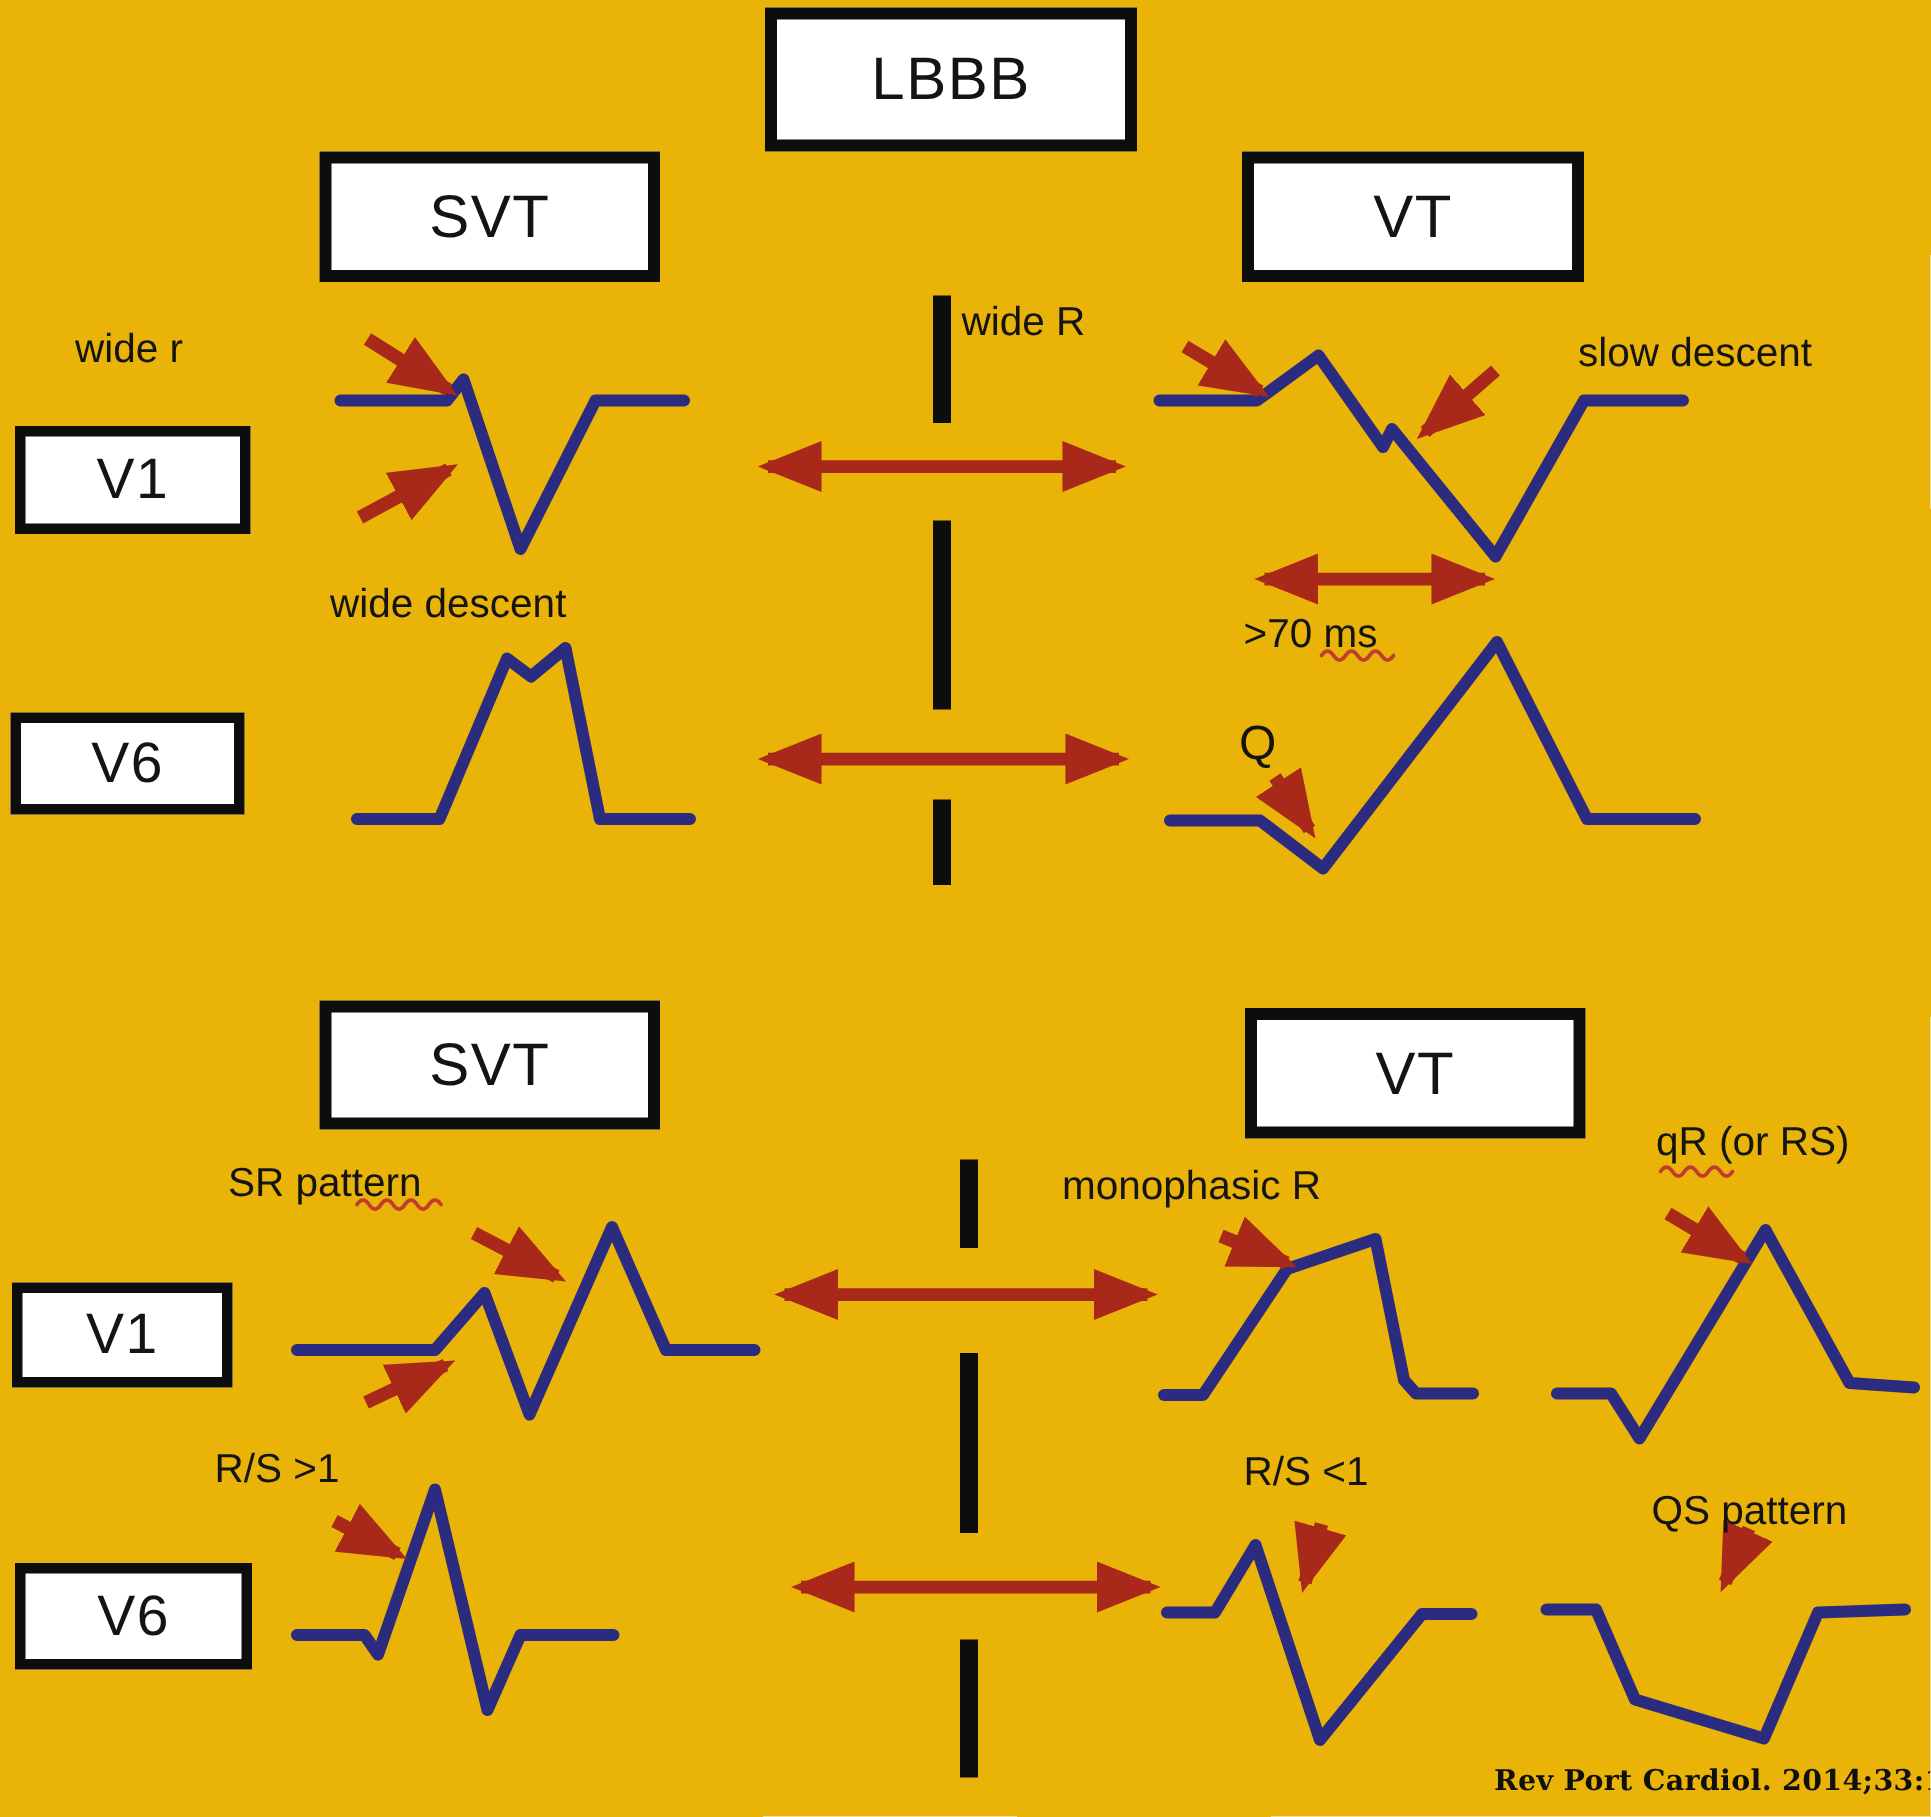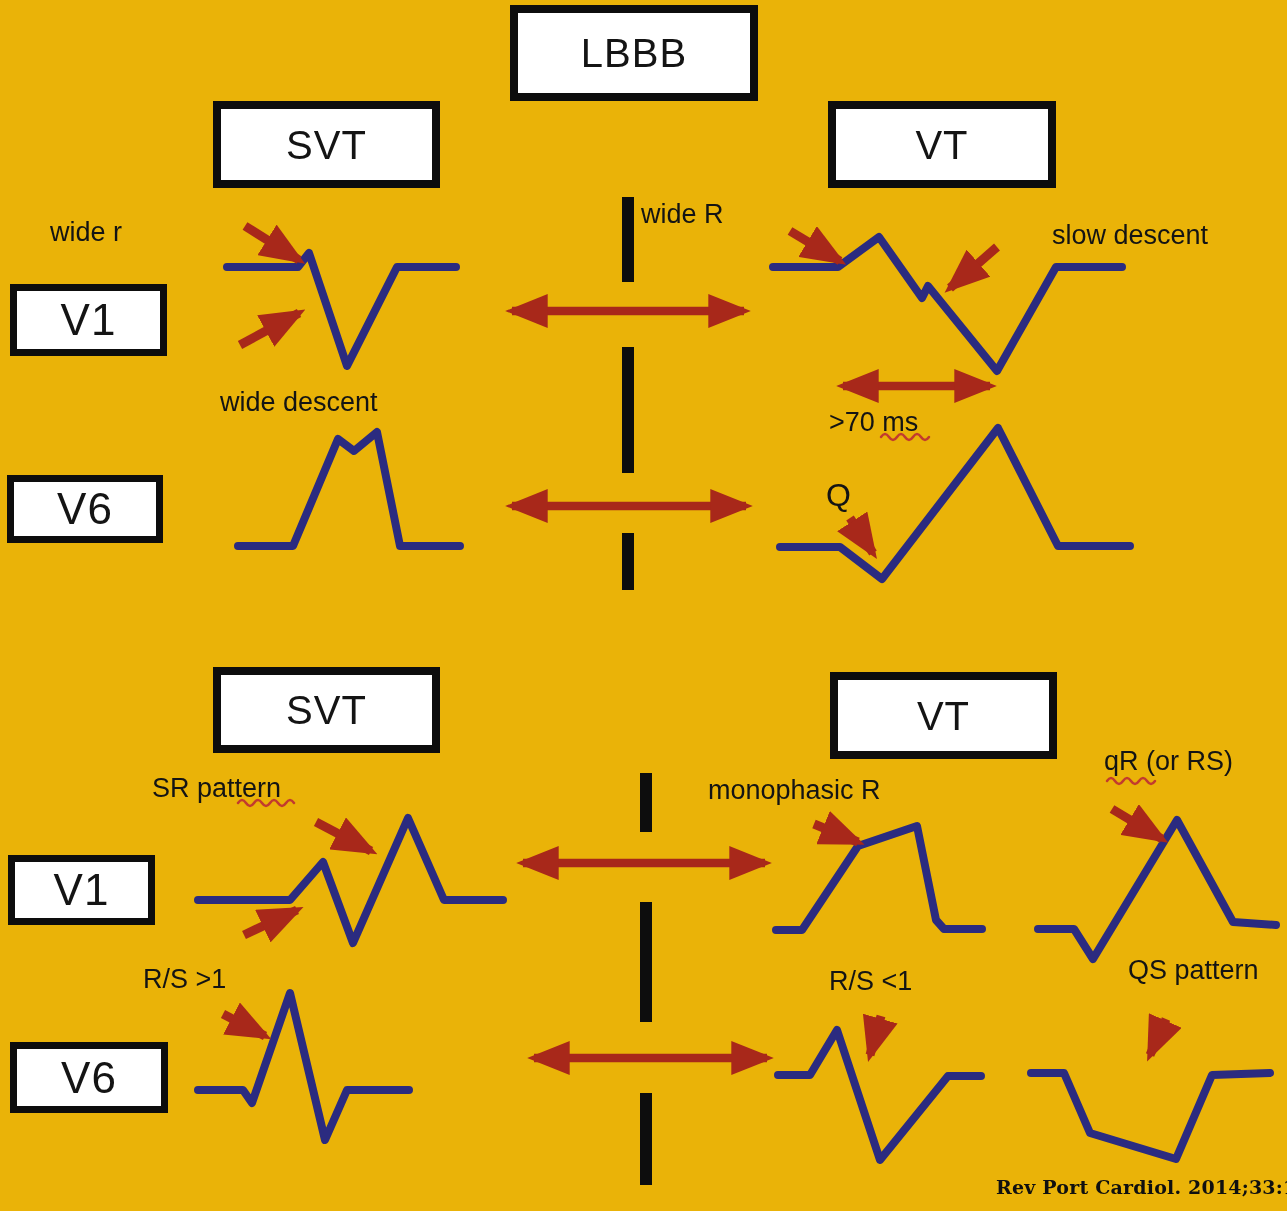--- a/index.html
+++ b/index.html
@@ -22,7 +22,7 @@
   .box-label{
     font-size:40px;color:#141414;letter-spacing:1px;line-height:1;
   }
-  .lead .box-label{font-size:44px;text-align:right;}
+  .lead .box-label{font-size:38px;text-align:right;}
   .ann{
     position:absolute;
     font-size:27px;color:#141414;line-height:1.1;white-space:nowrap;

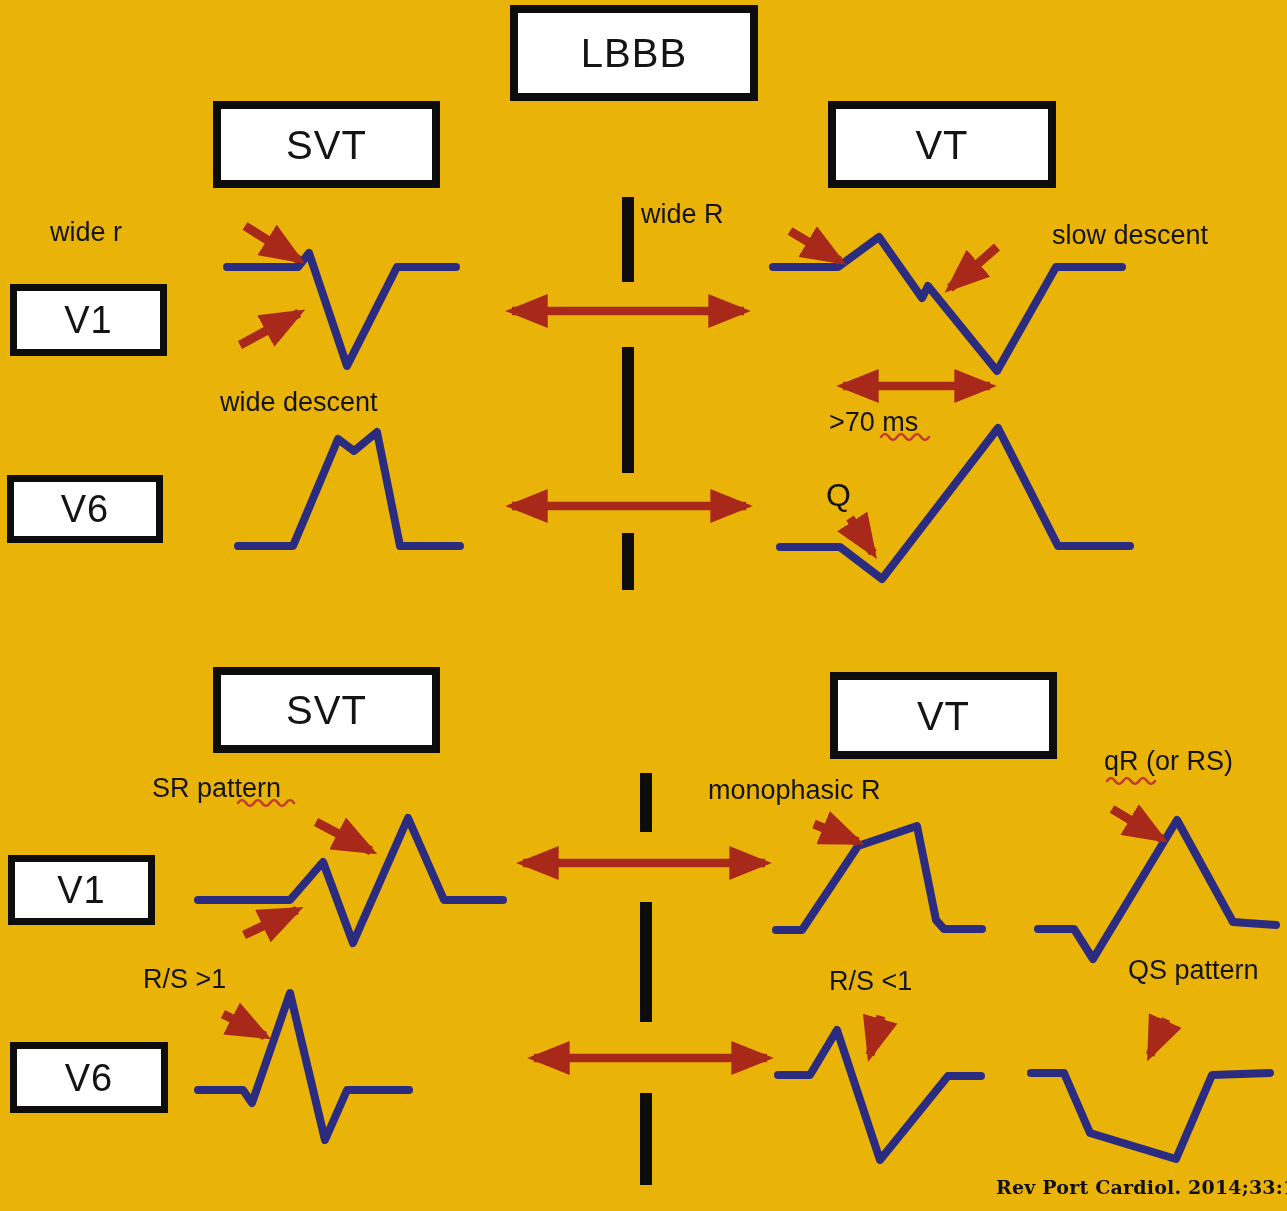--- a/index.html
+++ b/index.html
@@ -125,7 +125,7 @@
   <div class="ann" style="left:1104px;top:747px;">qR (or RS)</div>
   <div class="ann" style="left:143px;top:965px;">R/S &gt;1</div>
   <div class="ann" style="left:813px;top:967px;margin-left:16px;">R/S &lt;1</div>
-  <div class="ann" style="left:1101px;top:956px;margin-left:27px;">QS pattern</div>
+  <div class="ann" style="left:1101px;top:993px;">QS pattern</div>
 
   <div class="citation" style="left:996px;top:1176px;">Rev Port Cardiol. 2014;33:165–73</div>
 </div>

